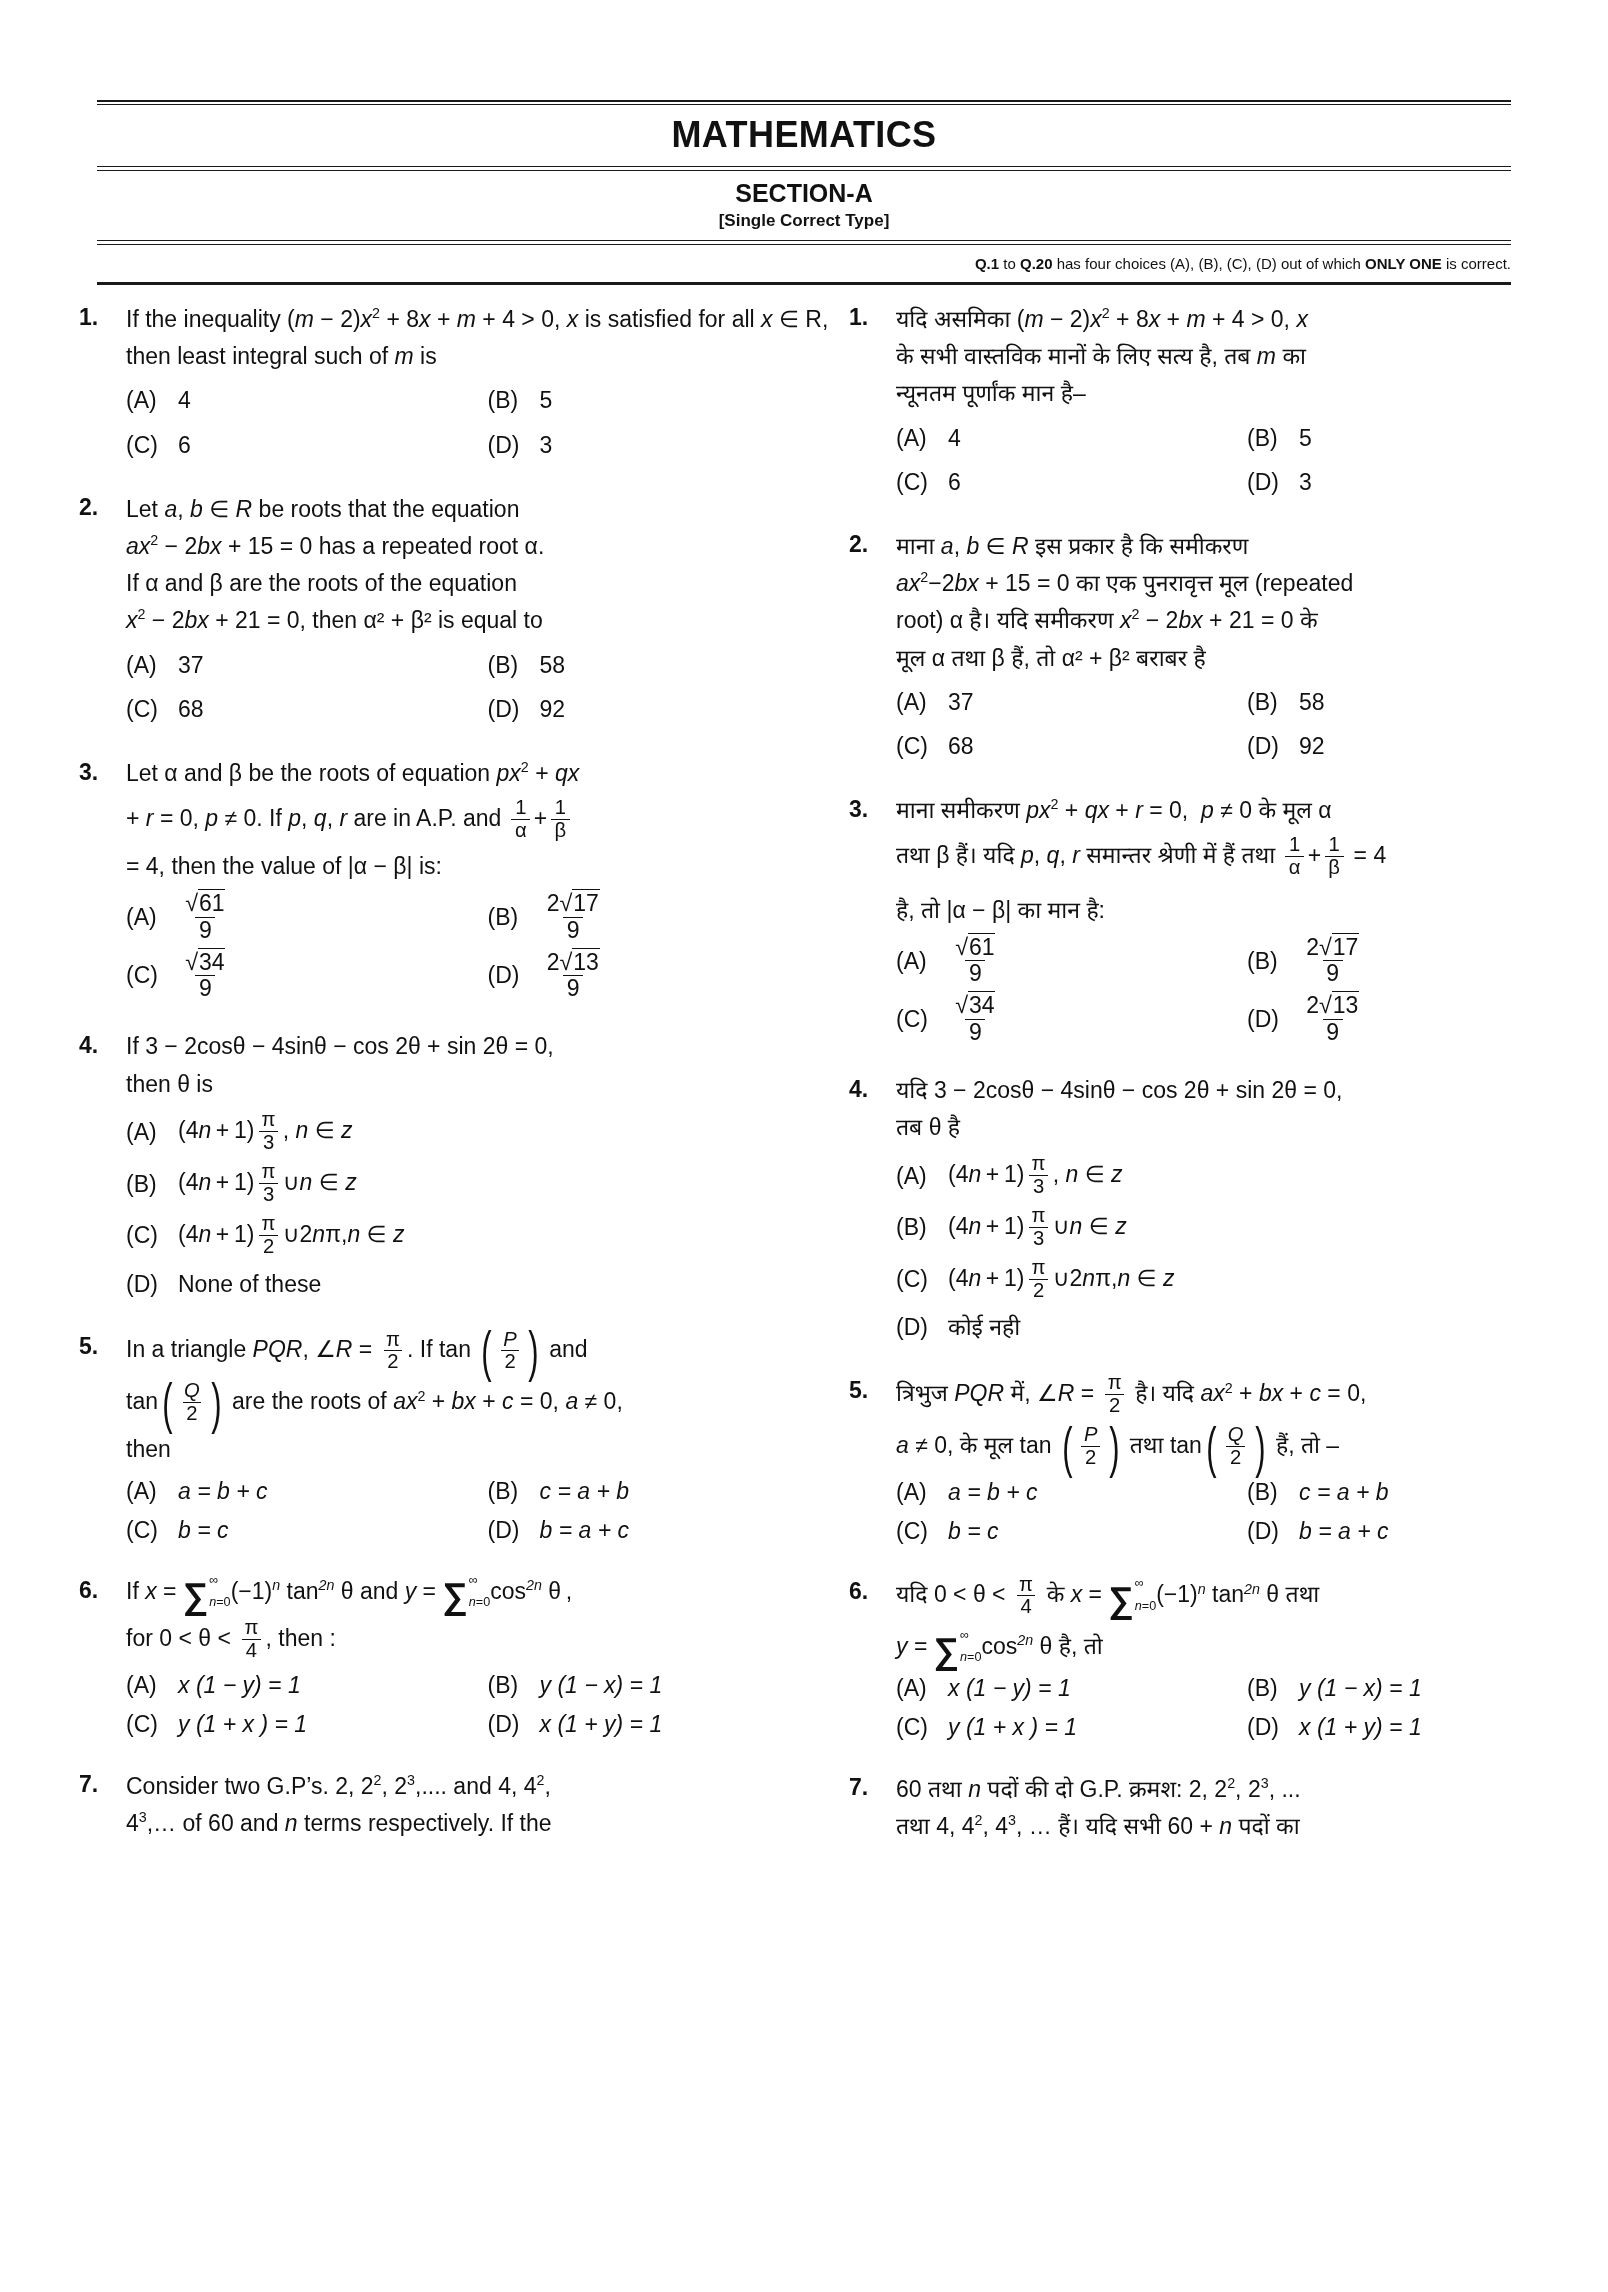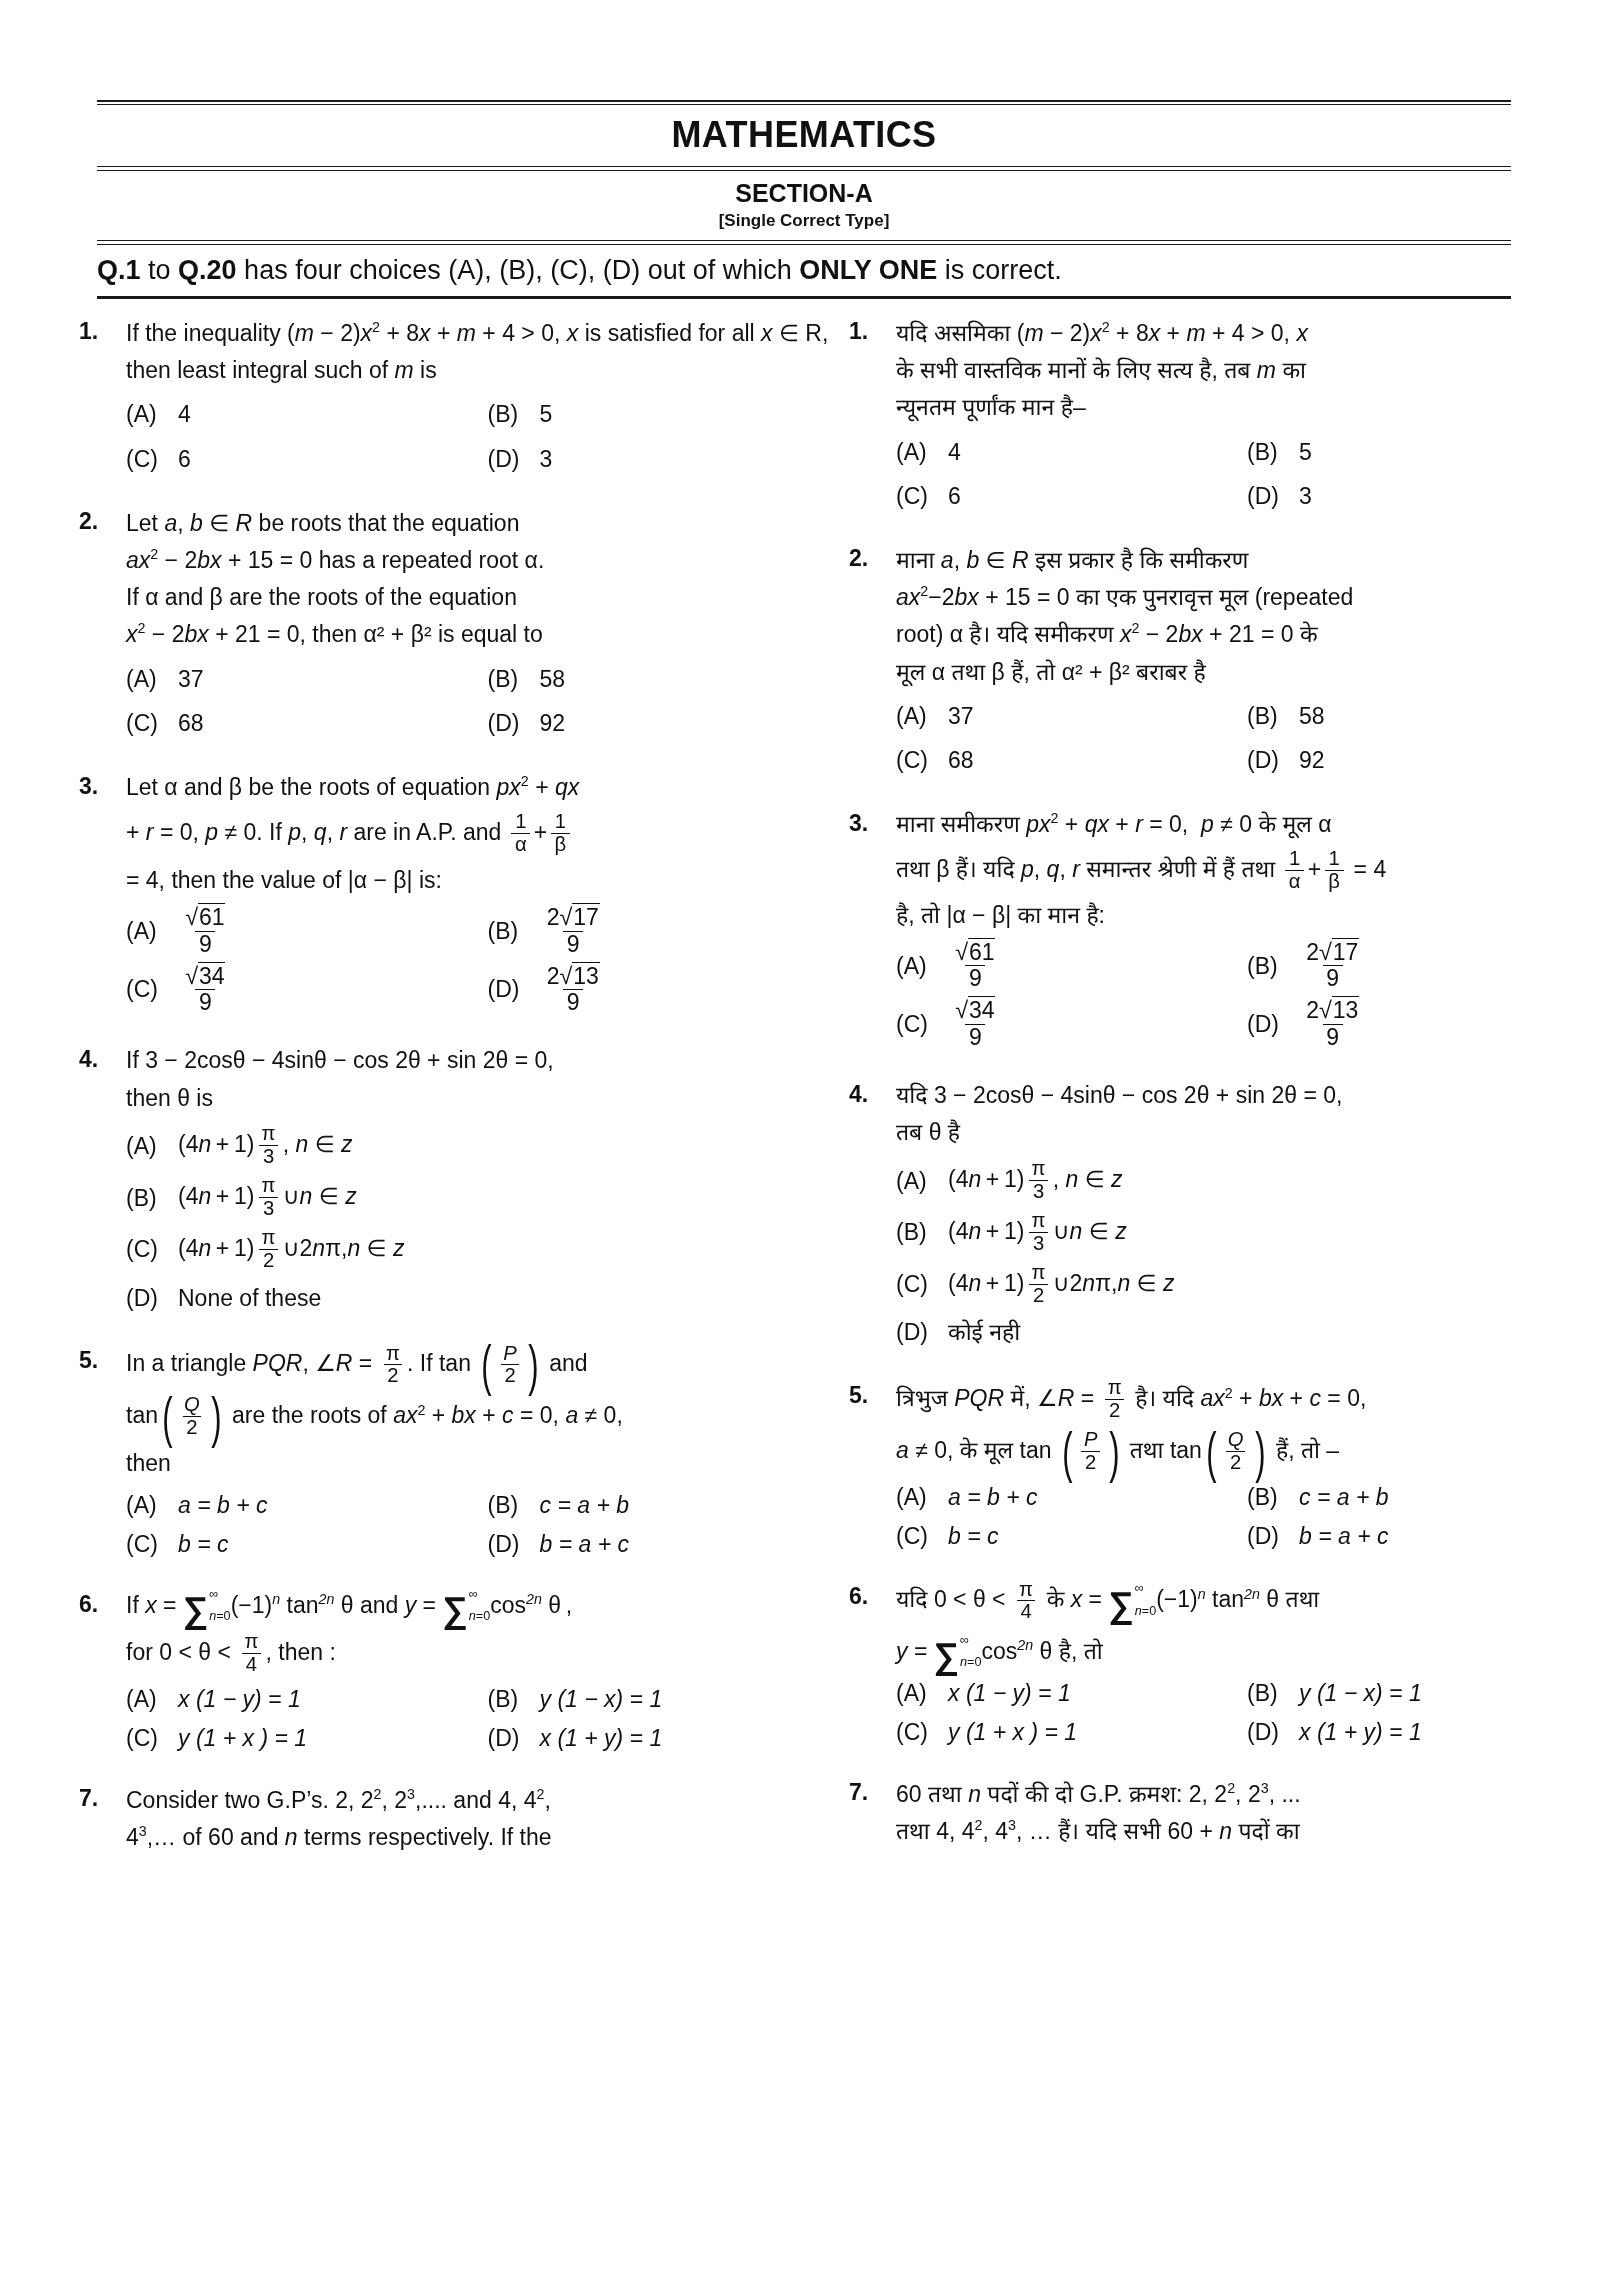--- a/index.html
+++ b/index.html
@@ -56,8 +56,8 @@
     padding: 1.8px 0 9px 0;
   }
   .instr {
-    text-align: left;
-    font-size: 27px;
+    text-align: right;
+    font-size: 15px;
     padding: 9.9px 0 9.9px 0;
   }
   .instr b { font-weight: bold; }

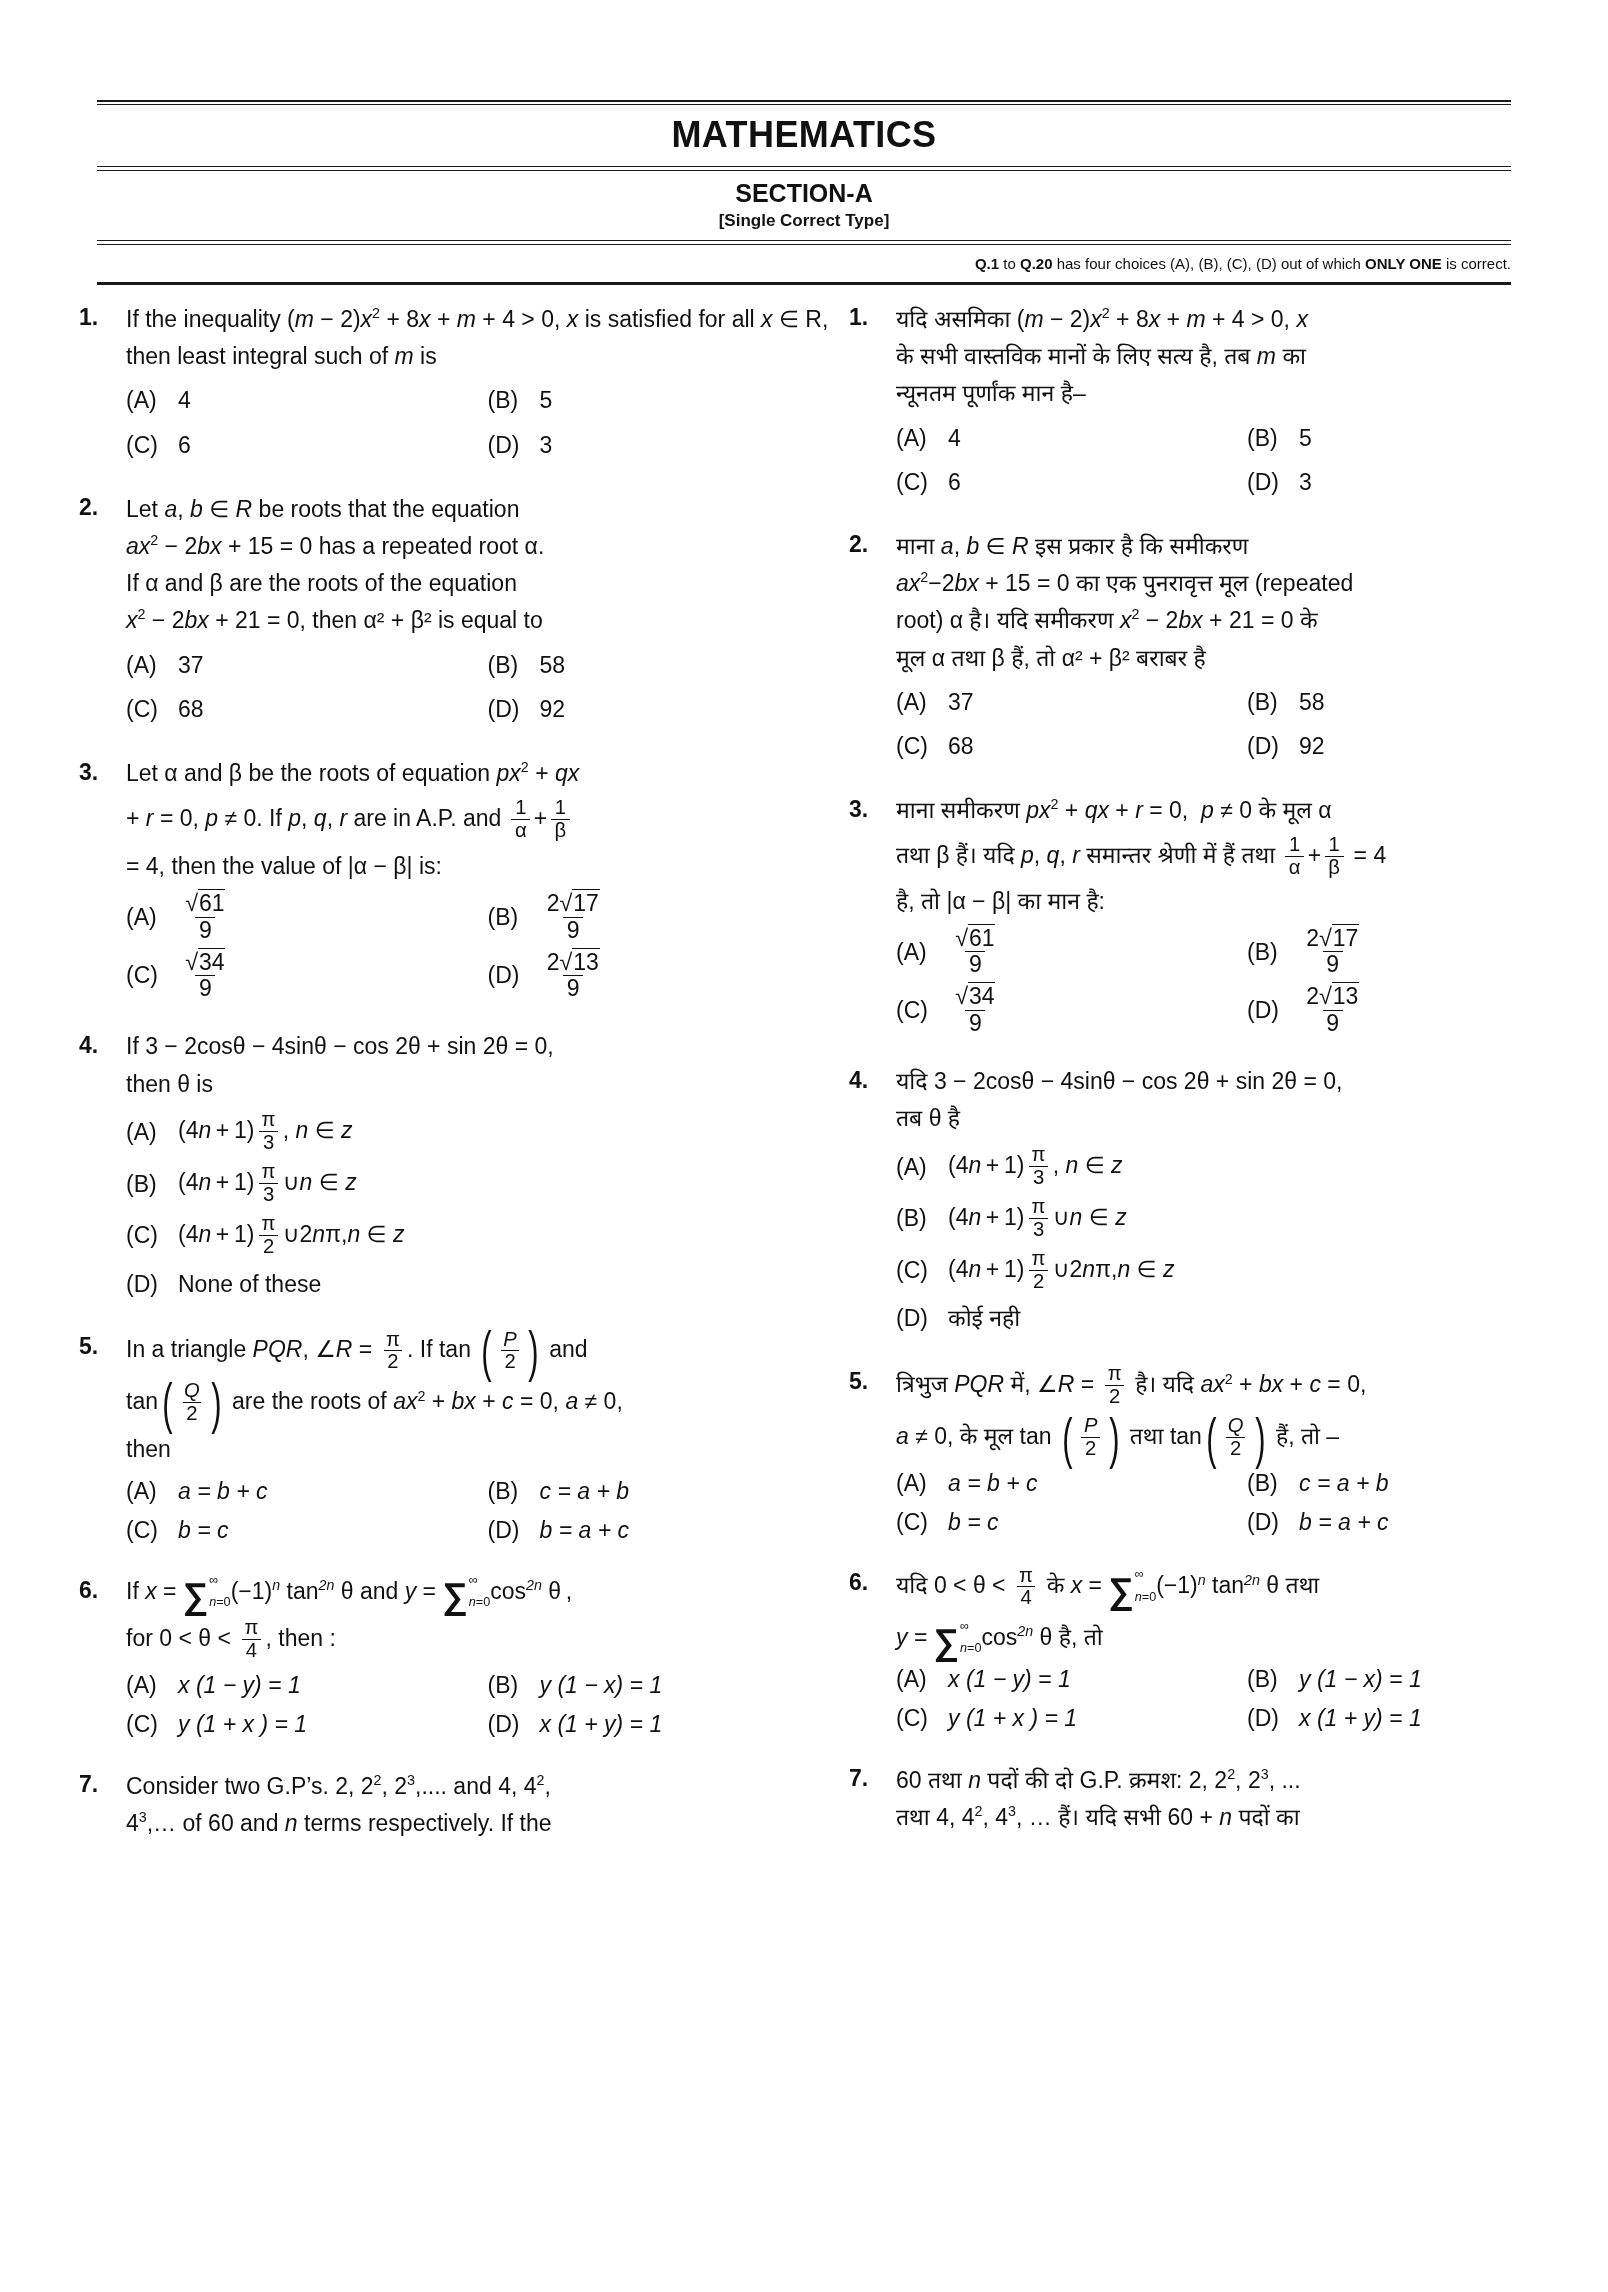--- a/index.html
+++ b/index.html
@@ -499,7 +499,7 @@
                   <span class="num">1</span>
                   <span class="den">β</span>
                 </span> = 4</span><br>
-            <span style="display:inline-block;margin-top:3px;">है, तो |α − β| का मान है:</span>
+            <span style="display:inline-block;margin-top:12px;">है, तो |α − β| का मान है:</span>
           </div>
           <div class="opts">
             <div class="opt">

